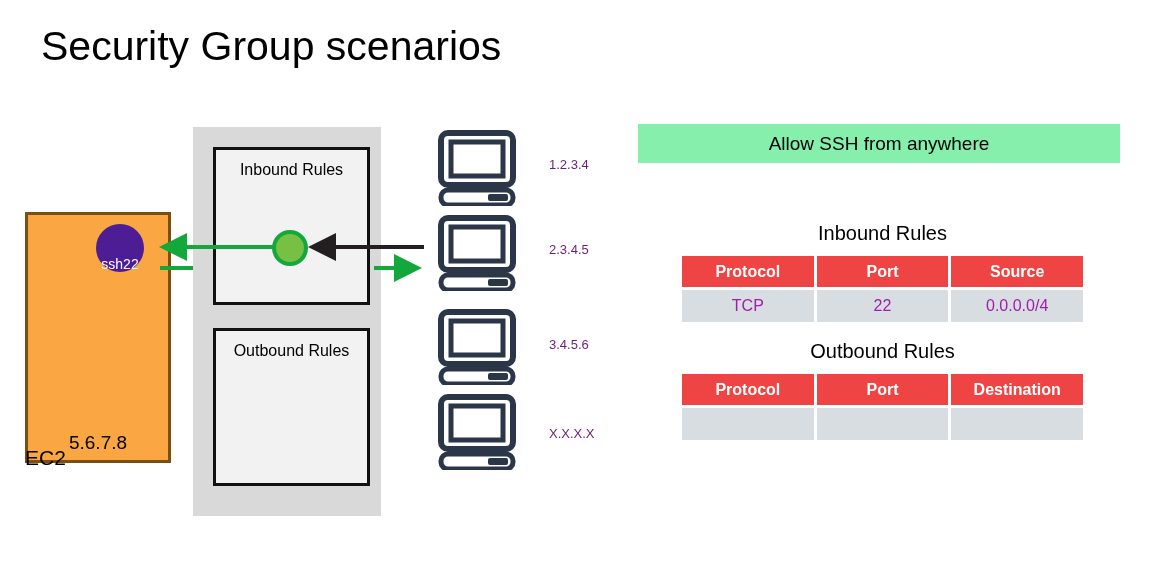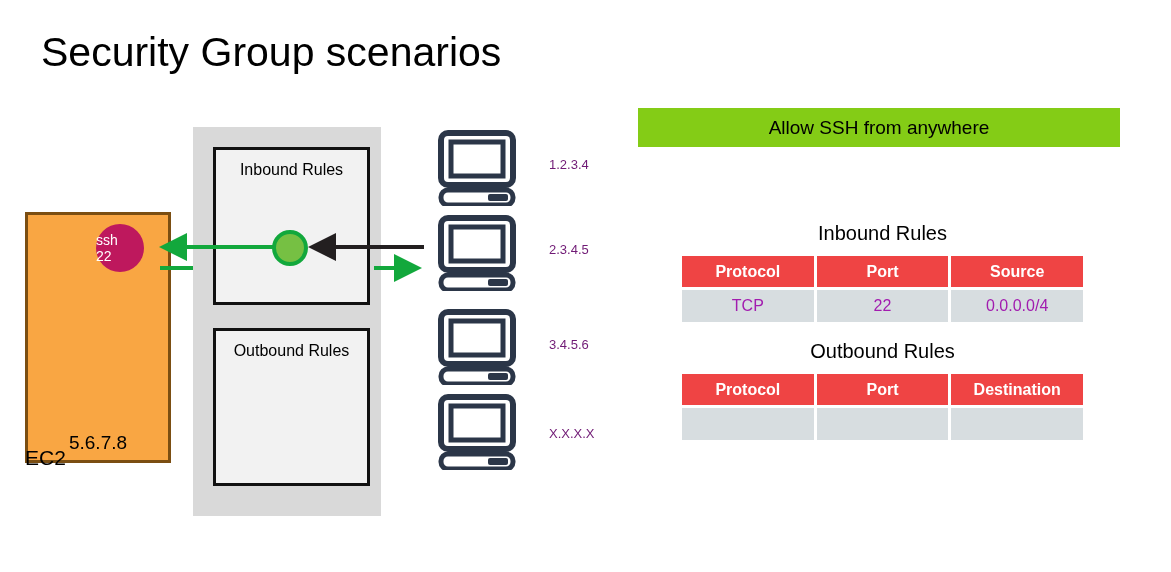--- a/index.html
+++ b/index.html
@@ -24,7 +24,7 @@
   #page-title {
     position: absolute;
     left: 41px;
-    top: 30px;
+    top: 24px;
     font-size: 41px;
     line-height: 1.1;
     font-weight: 400;

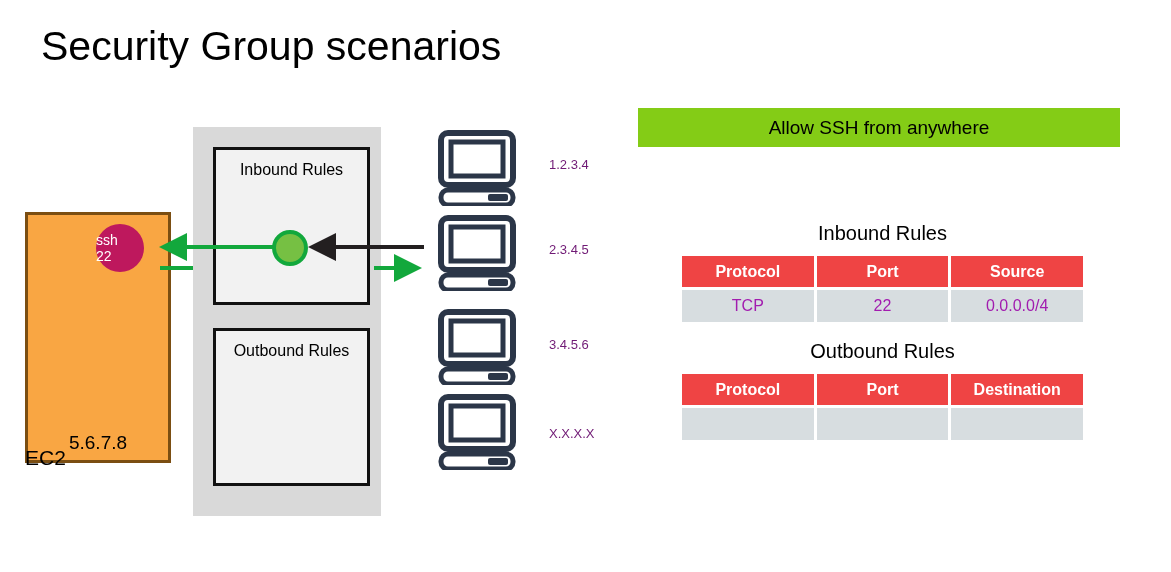--- a/index.html
+++ b/index.html
@@ -152,10 +152,10 @@
   #callout-banner {
     position: absolute;
     left: 638px;
-    top: 108px;
+    top: 124px;
     width: 482px;
     height: 39px;
-    background: #84cc16;
+    background: #86efac;
     display: flex;
     align-items: center;
     justify-content: center;

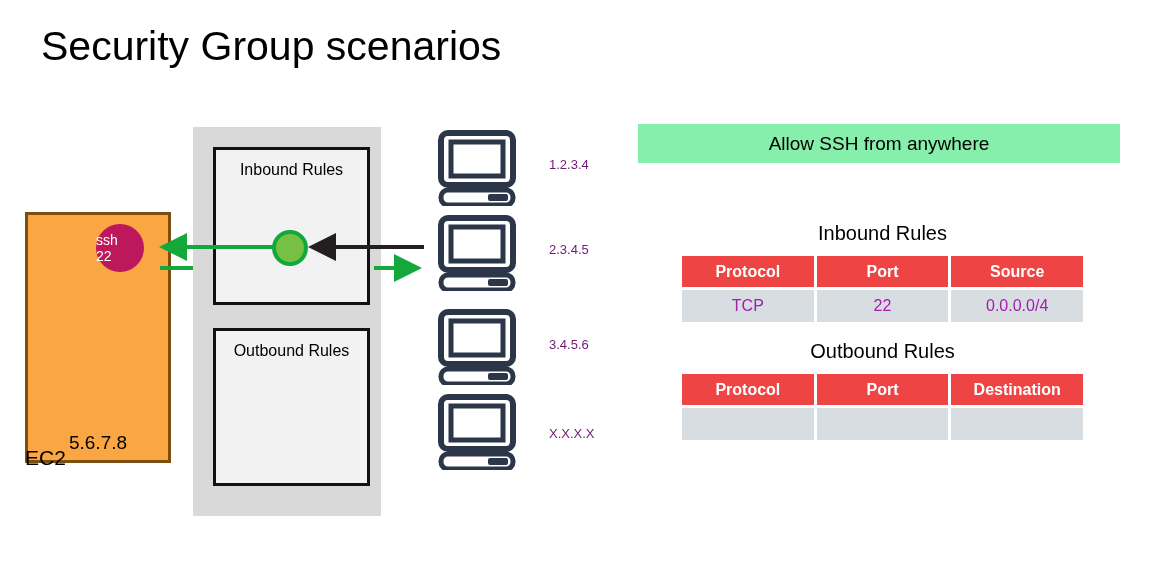--- a/index.html
+++ b/index.html
@@ -59,11 +59,11 @@
     width: 48px;
     height: 48px;
     border-radius: 50%;
-    background: #be185d;
+    background: #4c1d95;
     color: #ffffff;
     display: flex;
-    flex-direction: column;
-    align-items: flex-start;
+    flex-direction: row;
+    align-items: flex-end;
     justify-content: center;
     font-size: 14px;
     line-height: 16px;

